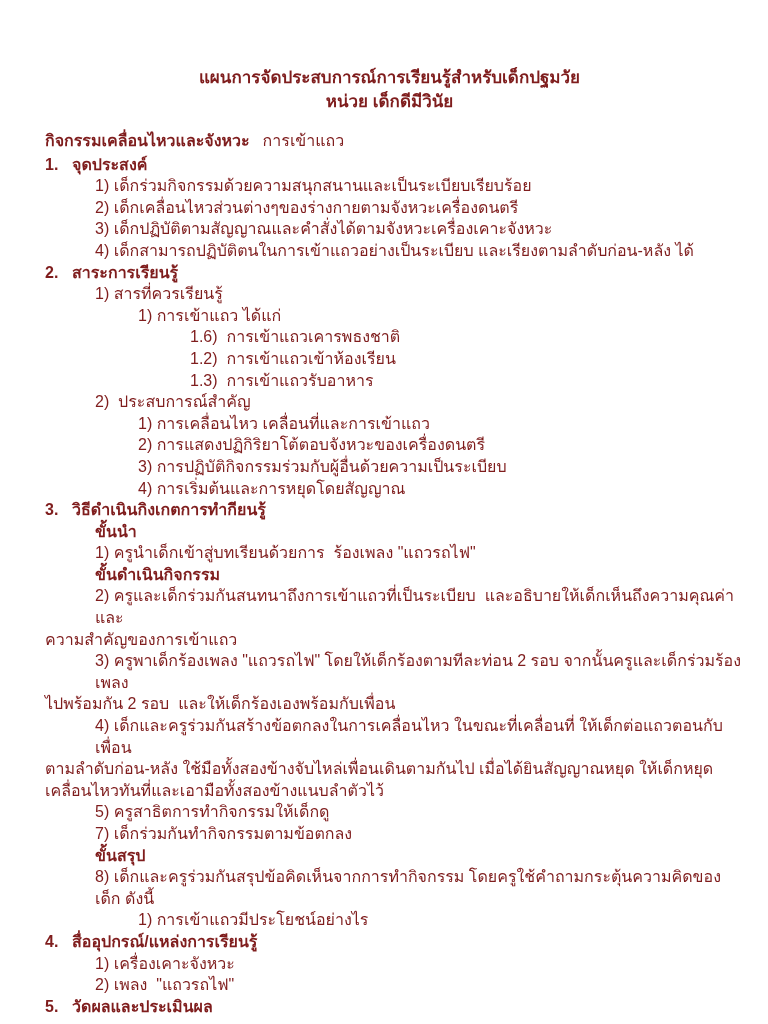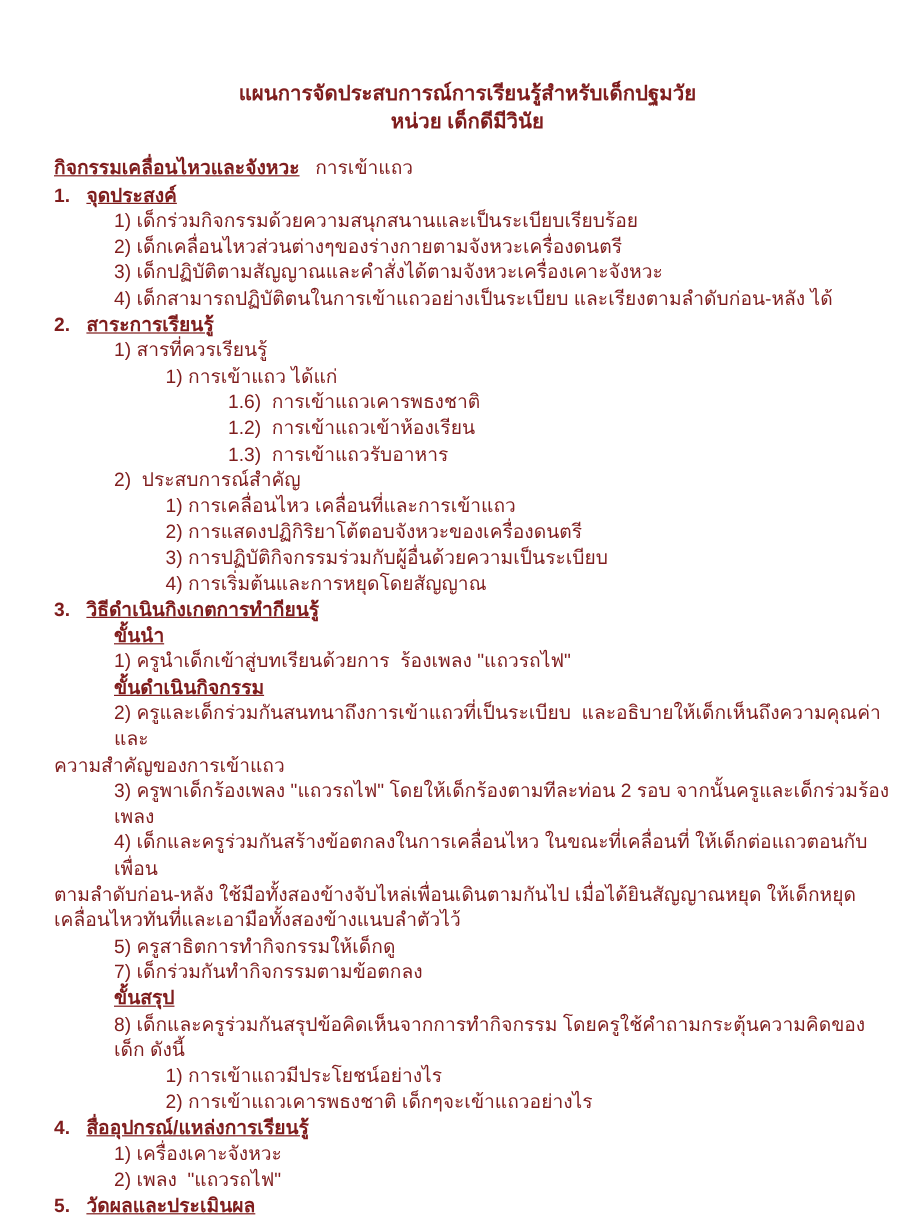--- a/index.html
+++ b/index.html
@@ -28,7 +28,7 @@
     line-height: 21.6px;
     white-space: pre-wrap;
   }
-  .b { font-weight: bold; text-decoration: underline; }
+  .b { font-weight: bold; }
   .in1 { padding-left: 50px; }
   .in2 { padding-left: 93px; }
   .in3 { padding-left: 145px; }

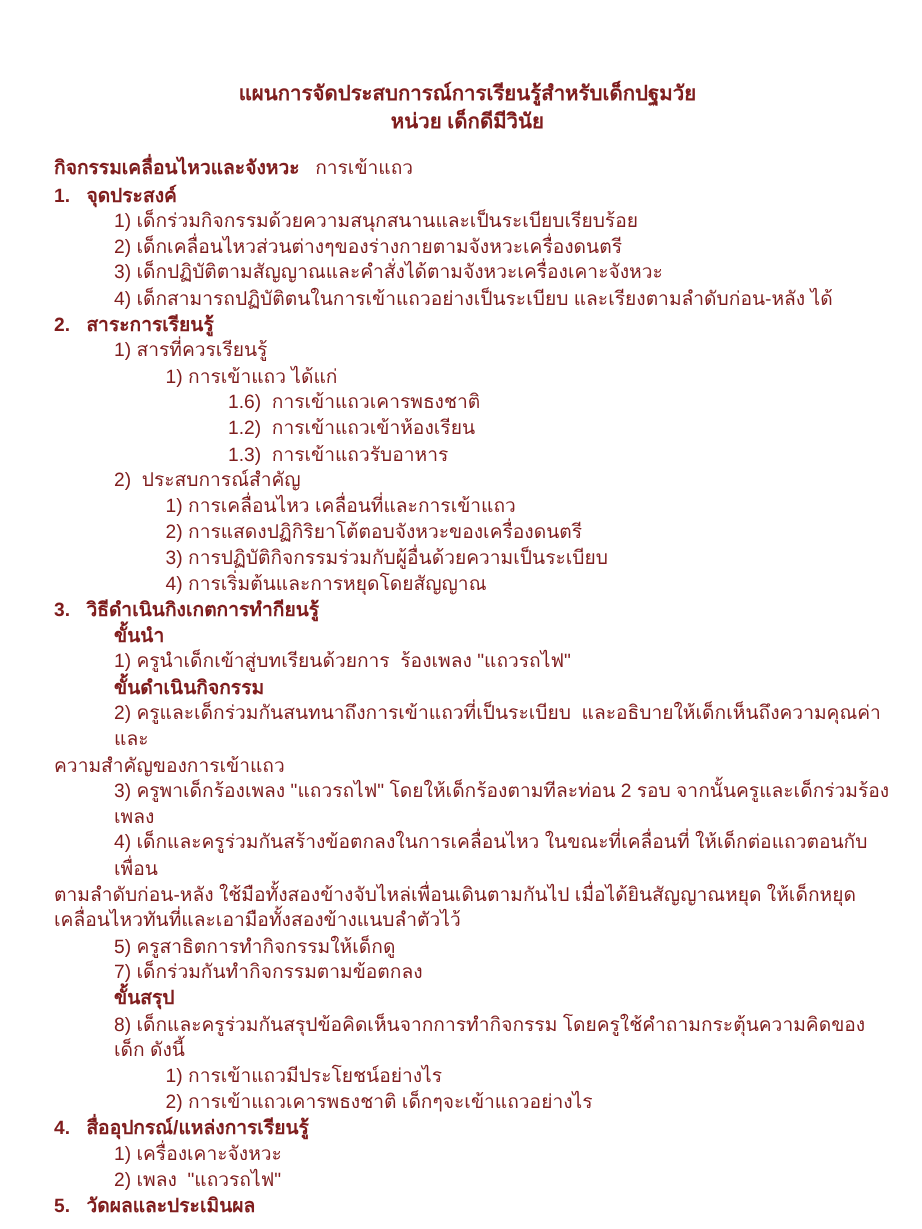--- a/index.html
+++ b/index.html
@@ -72,6 +72,7 @@
   <div class="line in1">2) ครูและเด็กร่วมกันสนทนาถึงการเข้าแถวที่เป็นระเบียบ  และอธิบายให้เด็กเห็นถึงความคุณค่าและ</div>
   <div class="line">ความสำคัญของการเข้าแถว</div>
   <div class="line in1">3) ครูพาเด็กร้องเพลง "แถวรถไฟ" โดยให้เด็กร้องตามทีละท่อน 2 รอบ จากนั้นครูและเด็กร่วมร้องเพลง</div>
+  <div class="line">ไปพร้อมกัน 2 รอบ  และให้เด็กร้องเองพร้อมกับเพื่อน</div>
   <div class="line in1">4) เด็กและครูร่วมกันสร้างข้อตกลงในการเคลื่อนไหว ในขณะที่เคลื่อนที่ ให้เด็กต่อแถวตอนกับเพื่อน</div>
   <div class="line">ตามลำดับก่อน-หลัง ใช้มือทั้งสองข้างจับไหล่เพื่อนเดินตามกันไป เมื่อได้ยินสัญญาณหยุด ให้เด็กหยุด</div>
   <div class="line">เคลื่อนไหวทันที่และเอามือทั้งสองข้างแนบลำตัวไว้</div>

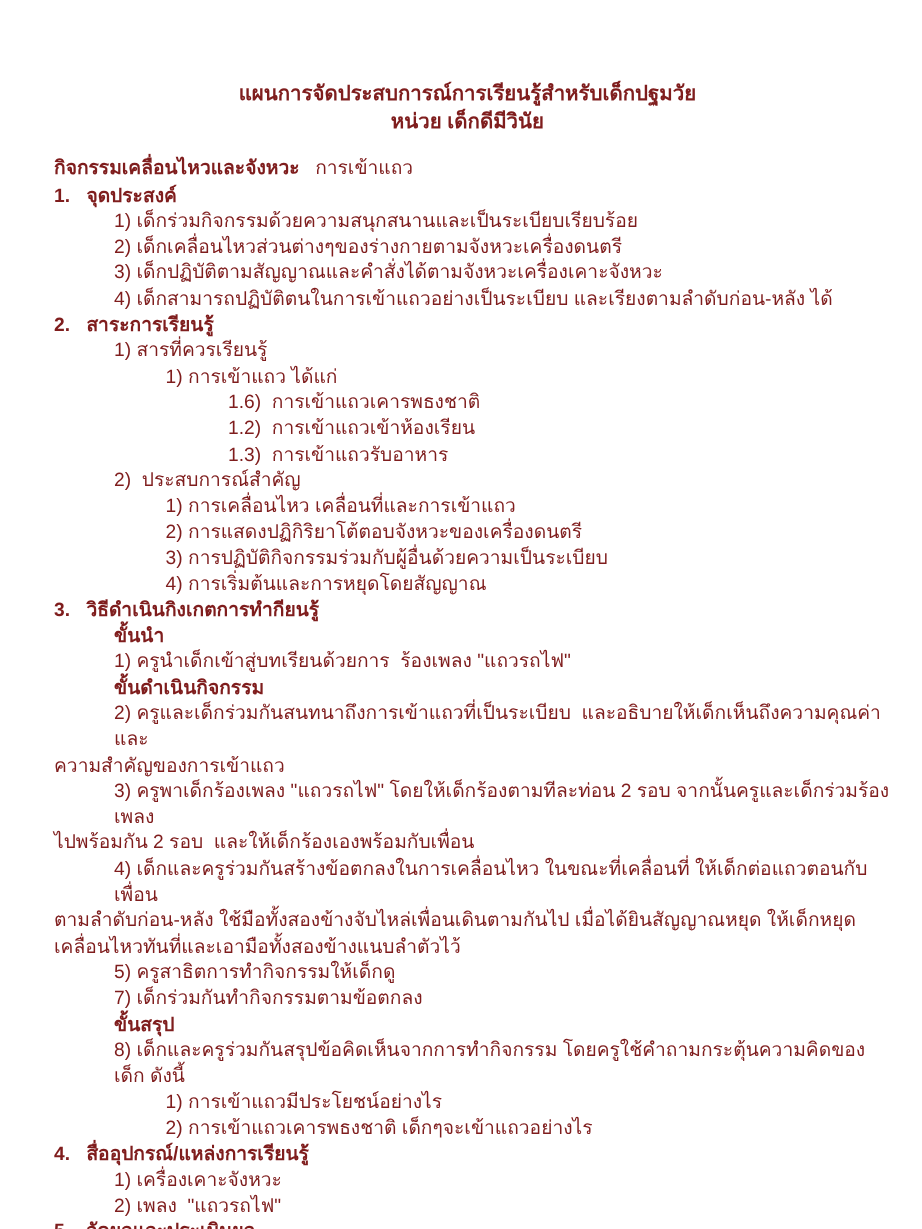--- a/index.html
+++ b/index.html
@@ -81,7 +81,6 @@
   <div class="line in1 b">ขั้นสรุป</div>
   <div class="line in1">8) เด็กและครูร่วมกันสรุปข้อคิดเห็นจากการทำกิจกรรม โดยครูใช้คำถามกระตุ้นความคิดของเด็ก ดังนี้</div>
   <div class="line in2">1) การเข้าแถวมีประโยชน์อย่างไร</div>
-  <div class="line in2">2) การเข้าแถวเคารพธงชาติ เด็กๆจะเข้าแถวอย่างไร</div>
 
   <div class="line b heading"><span class="num">4.</span><span>สื่ออุปกรณ์/แหล่งการเรียนรู้</span></div>
   <div class="line in1">1) เครื่องเคาะจังหวะ</div>

